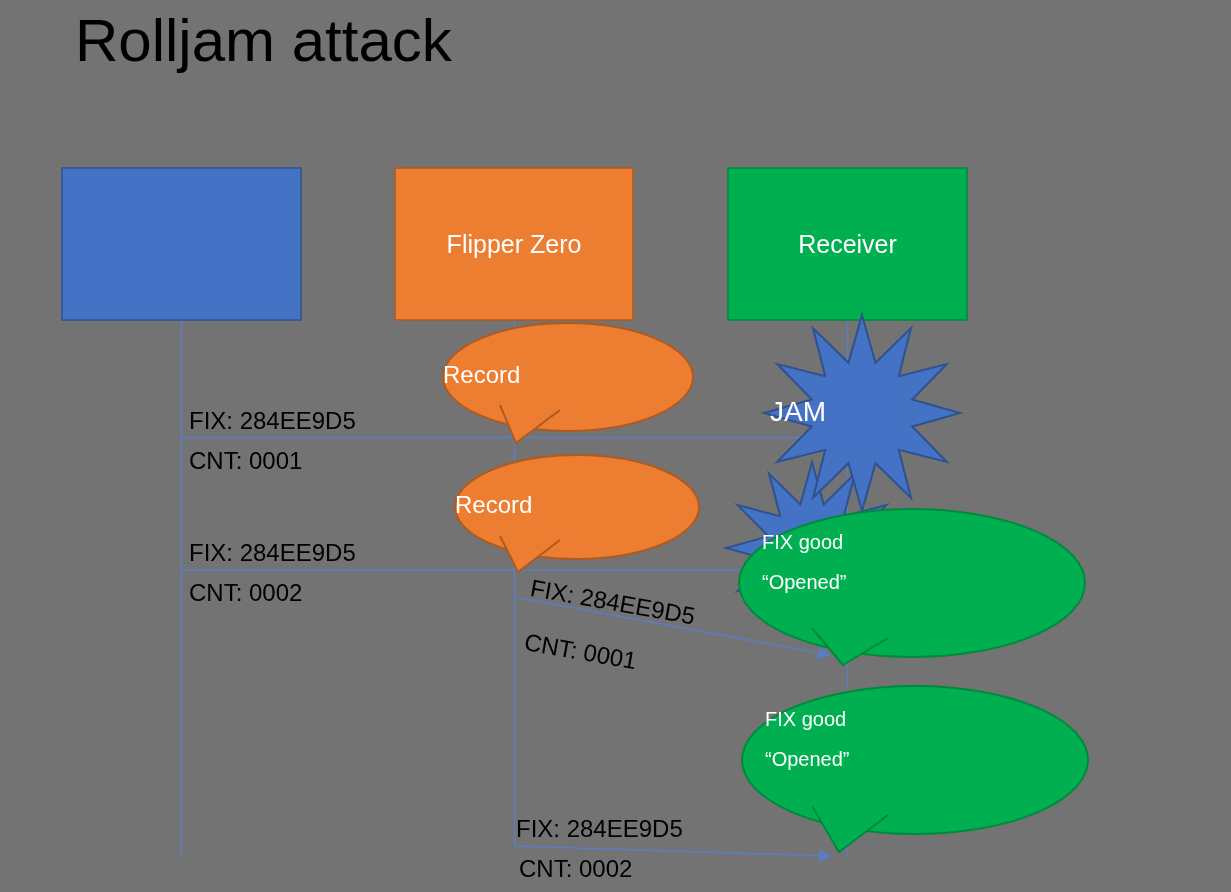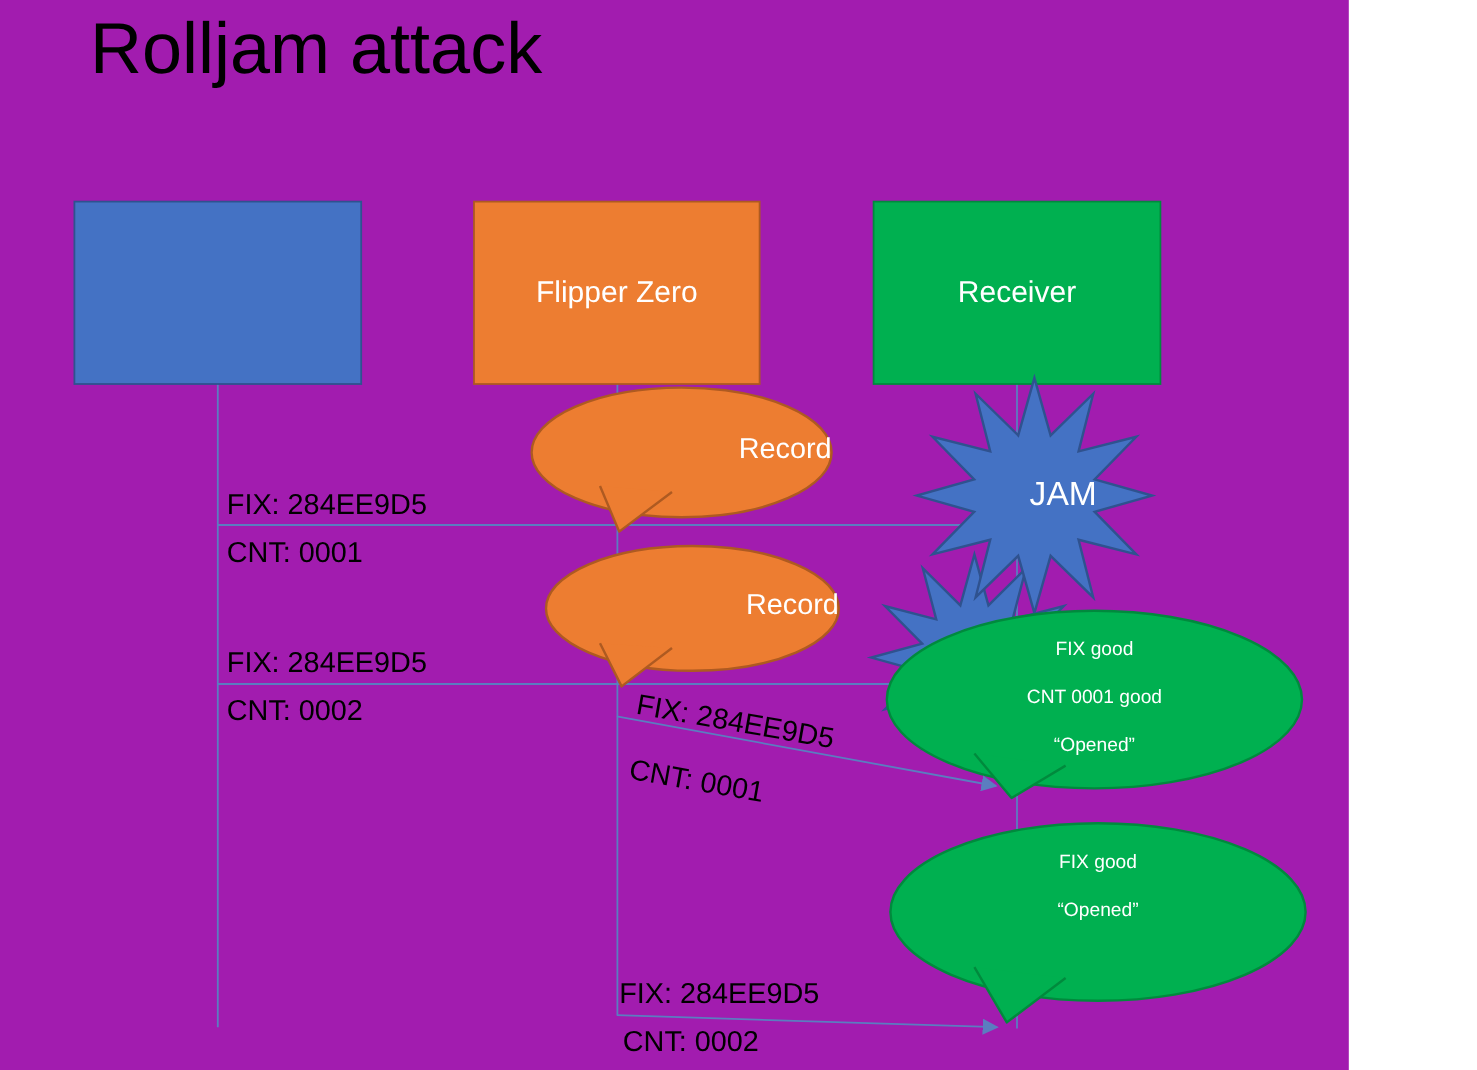--- a/index.html
+++ b/index.html
@@ -5,7 +5,7 @@
   * { margin:0; padding:0; box-sizing:border-box; }
   html,body { background:#ffffff; }
   body { font-family:"Liberation Sans", sans-serif; }
-  .canvas { position:relative; width:1124px; height:892px; background:#a21caf; overflow:hidden;padding-left:40px; }
+  .canvas { position:relative; width:1231px; height:892px; background:#737373; overflow:hidden;padding-left:40px; }
   .layer-svg { position:absolute; left:0; top:0; width:1231px; height:892px; }
   .title { position:absolute; left:75px; top:6px; font-size:60px; font-weight:400; color:#000; white-space:nowrap; }
   .actor-label { position:absolute; color:#fff; font-size:25px; display:flex; align-items:center; justify-content:center; }

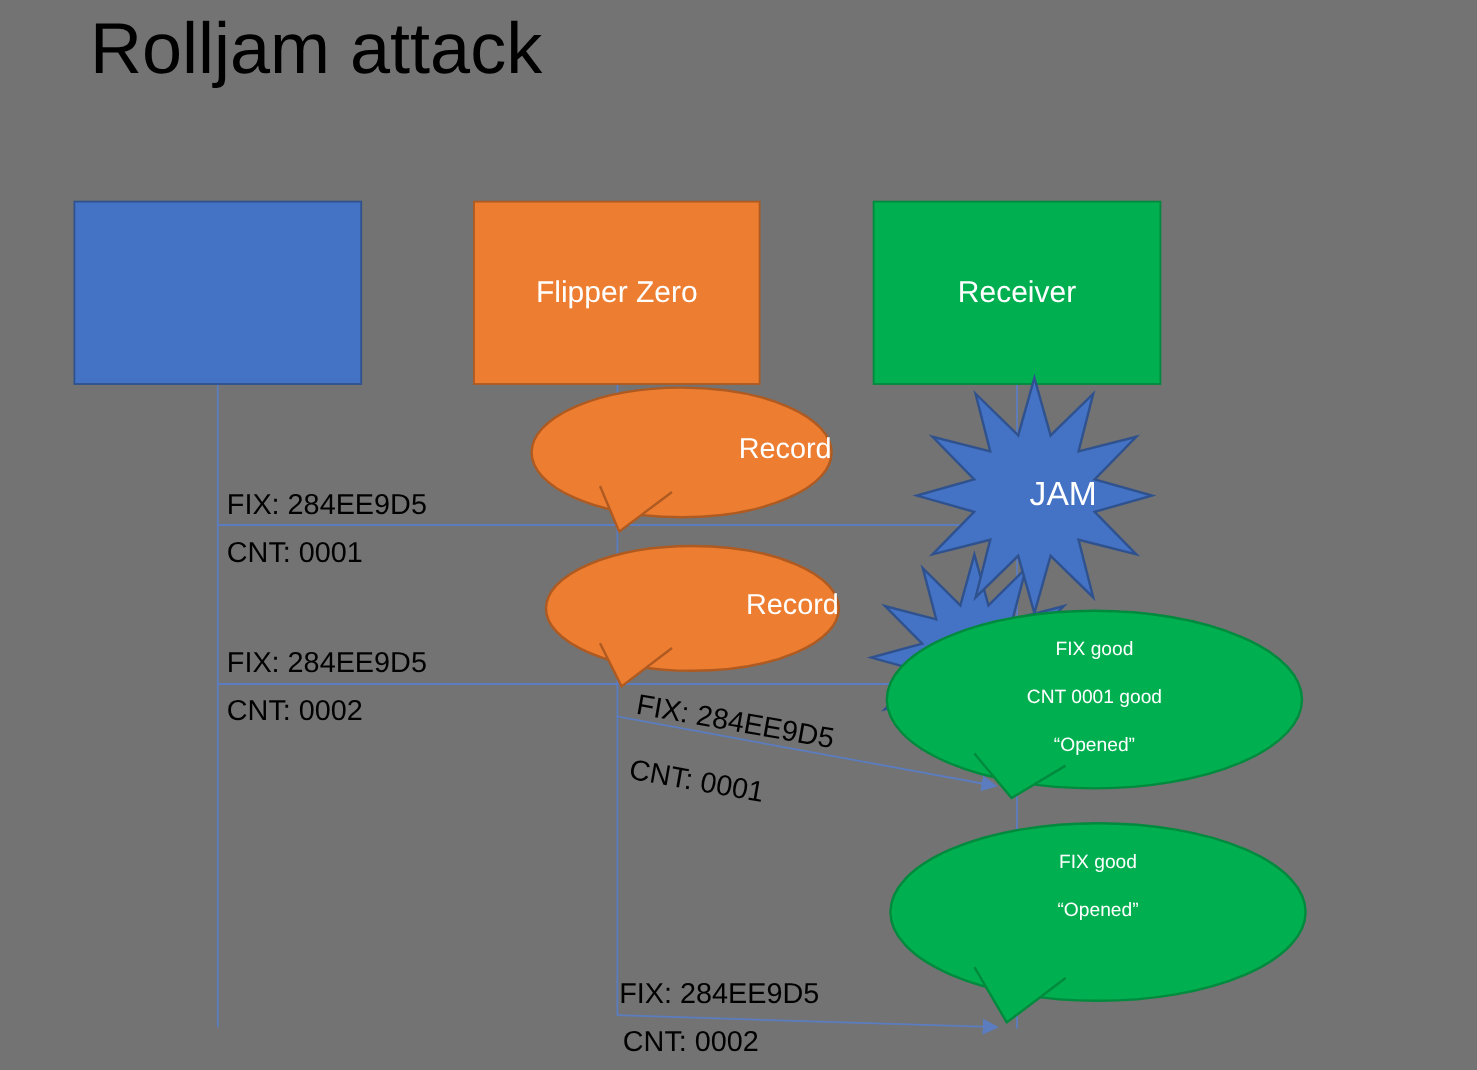--- a/index.html
+++ b/index.html
@@ -21,7 +21,7 @@
   .m3b { left:527px; top:628px; transform:rotate(10deg); transform-origin:left top; }
   .m4a { left:516px; top:815px; }
   .m4b { left:519px; top:855px; }
-  .bubble-label { position:absolute; color:#fff; text-align:right; font-size:24px; white-space:nowrap; }
+  .bubble-label { position:absolute; color:#fff; text-align:left; font-size:24px; white-space:nowrap; }
   .record1 { left:443px; top:361px; width:250px; }
   .record2 { left:455px; top:491px; width:244px; }
   .jam     { left:810px; top:396px; width:104px; font-size:28px; }

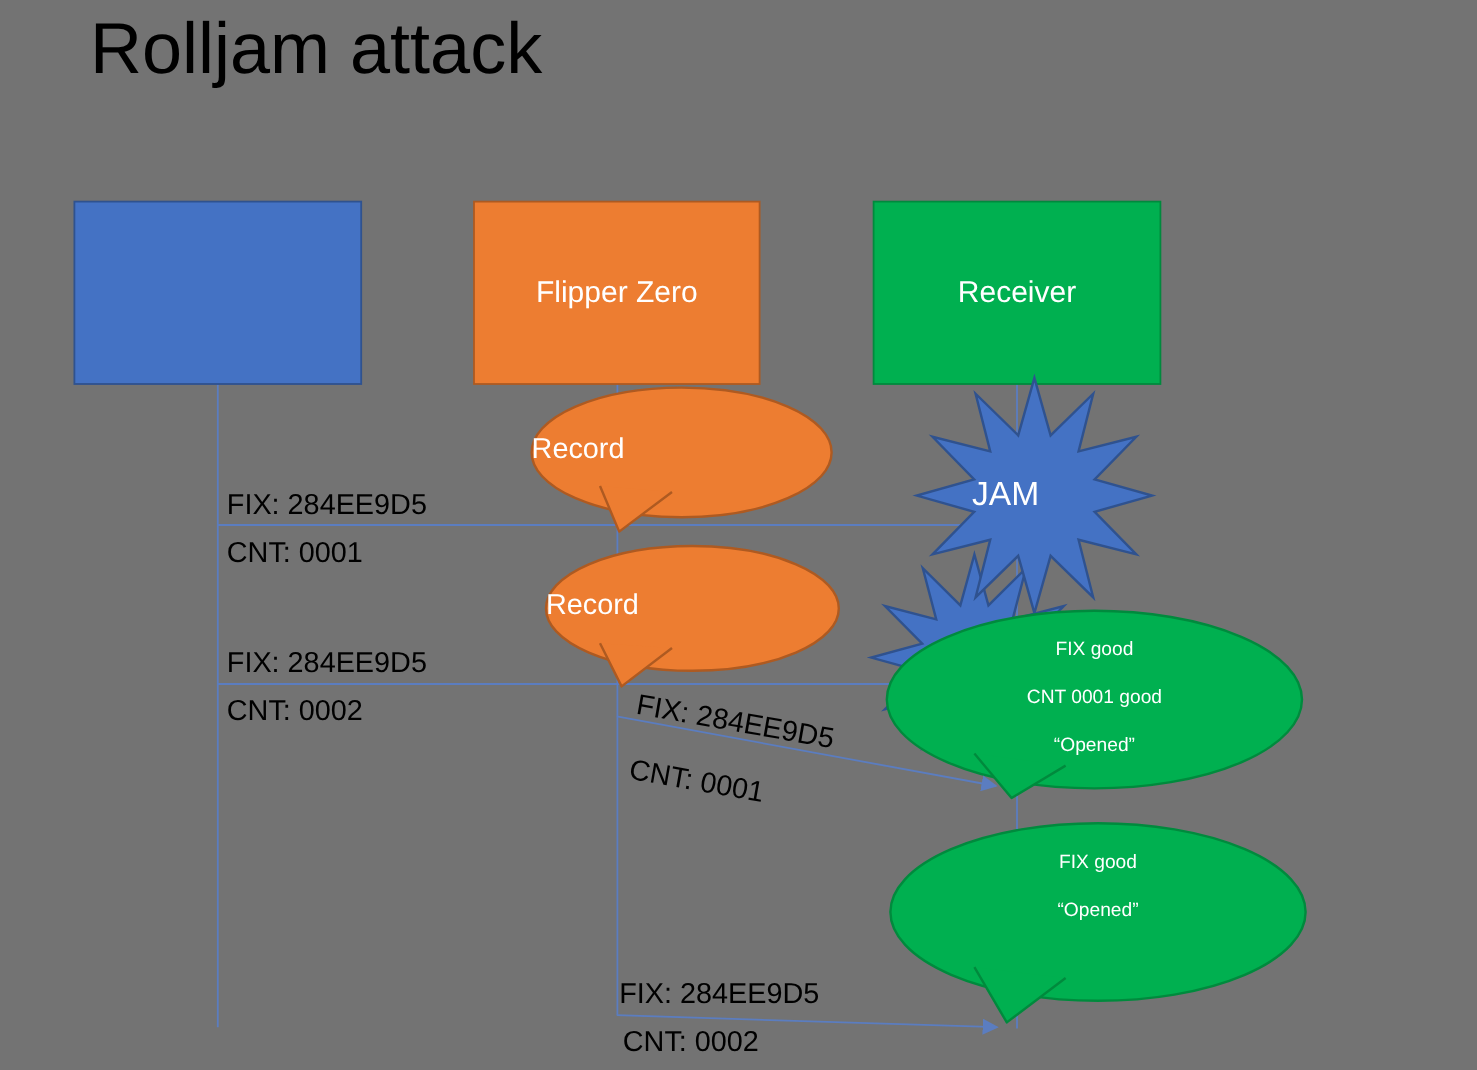--- a/index.html
+++ b/index.html
@@ -24,7 +24,7 @@
   .bubble-label { position:absolute; color:#fff; text-align:left; font-size:24px; white-space:nowrap; }
   .record1 { left:443px; top:361px; width:250px; }
   .record2 { left:455px; top:491px; width:244px; }
-  .jam     { left:810px; top:396px; width:104px; font-size:28px; }
+  .jam     { left:770px; top:396px; width:104px; font-size:28px; }
   .green-bubble-text { position:absolute; color:#fff; text-align:center; font-size:16px; line-height:40px; }
   .green1 { left:762px; top:522px; width:300px; }
   .green2 { left:765px; top:699px; width:300px; }

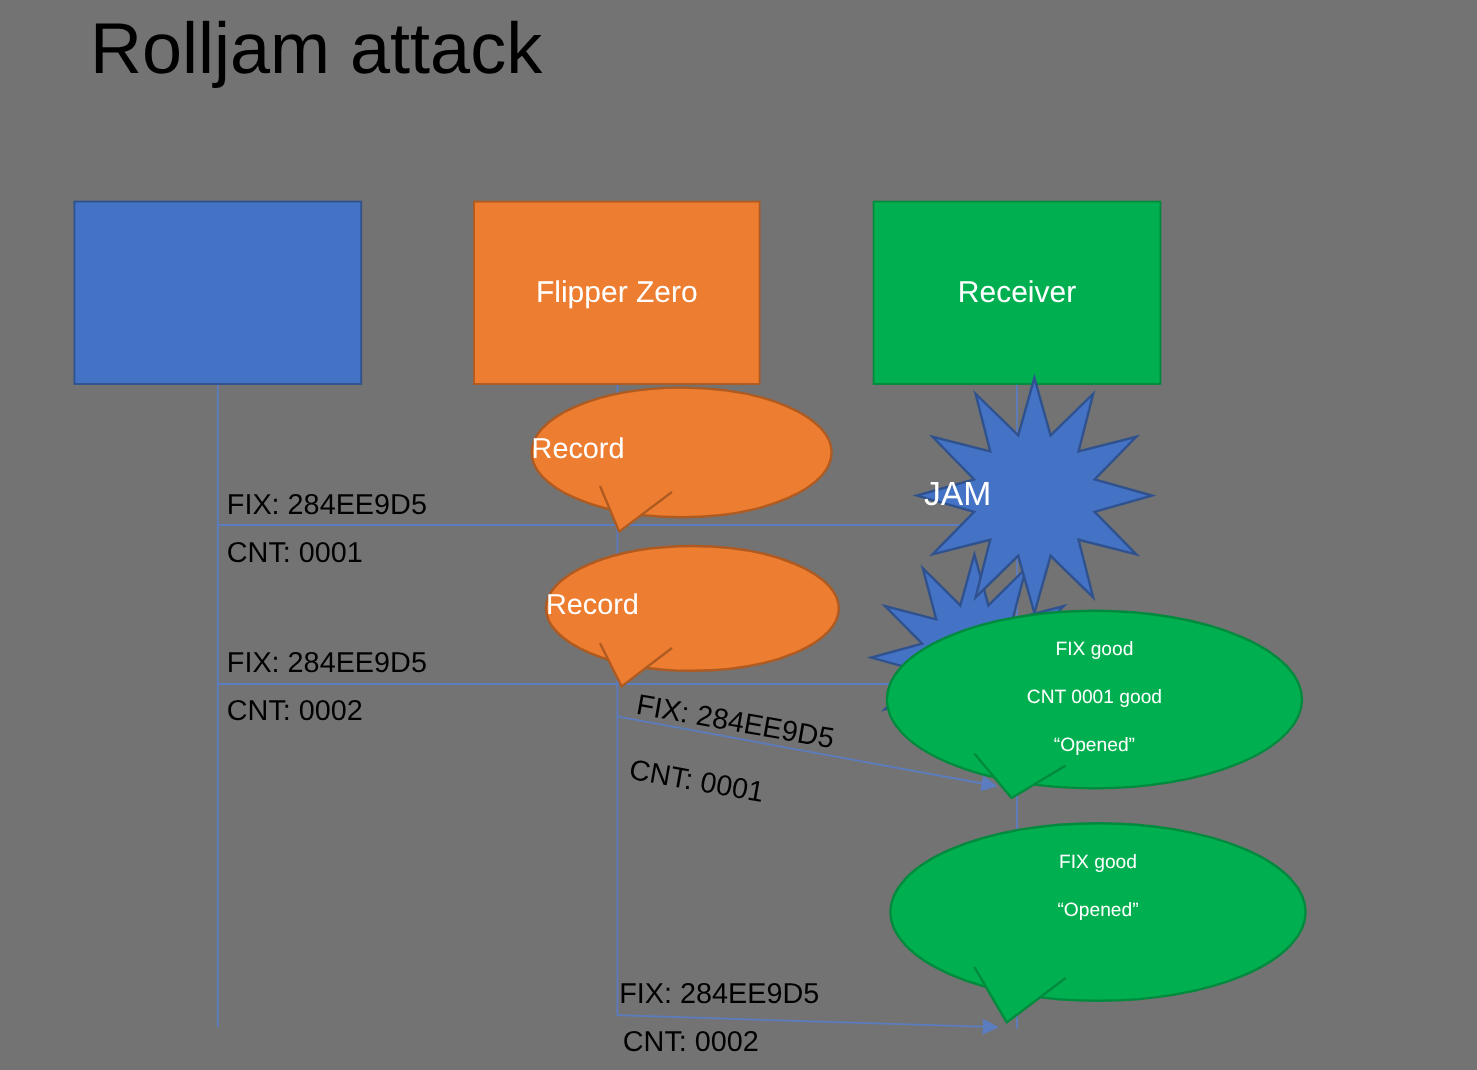--- a/index.html
+++ b/index.html
@@ -25,7 +25,7 @@
   .record1 { left:443px; top:361px; width:250px; }
   .record2 { left:455px; top:491px; width:244px; }
   .jam     { left:770px; top:396px; width:104px; font-size:28px; }
-  .green-bubble-text { position:absolute; color:#fff; text-align:center; font-size:16px; line-height:40px; }
+  .green-bubble-text { position:absolute; color:#fff; text-align:left; font-size:20px; line-height:40px; }
   .green1 { left:762px; top:522px; width:300px; }
   .green2 { left:765px; top:699px; width:300px; }
 </style>

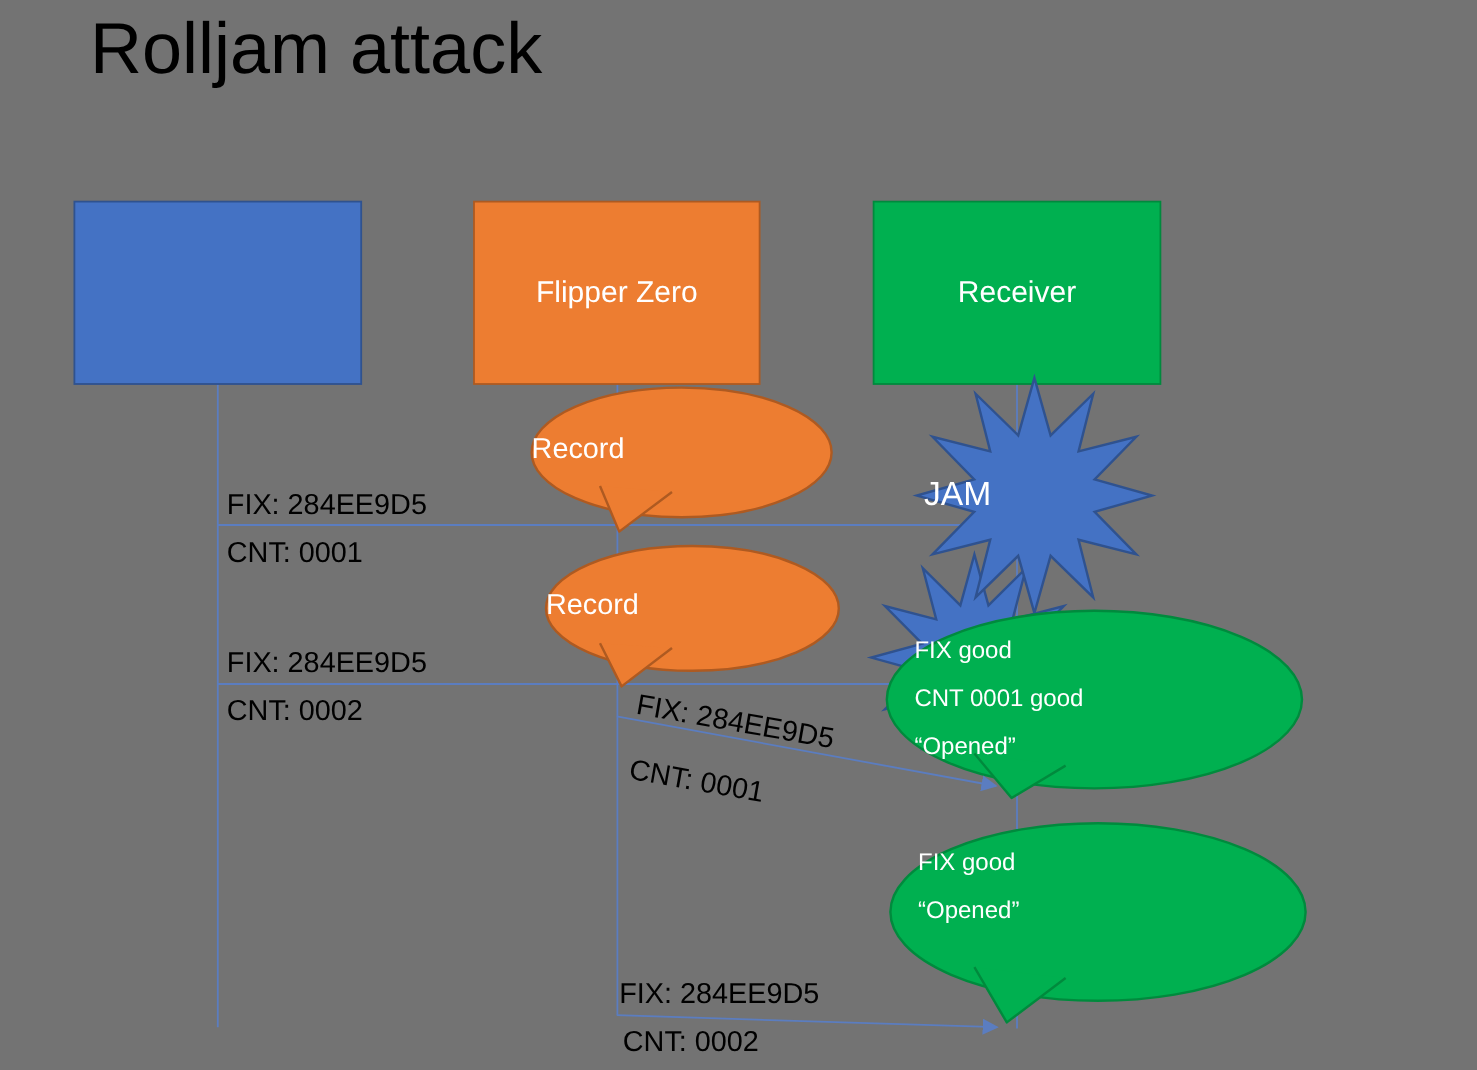--- a/index.html
+++ b/index.html
@@ -92,7 +92,6 @@
 
   <div class="green-bubble-text green1">
     <div>FIX good</div>
-    <div>CNT 0001 good</div>
     <div>“Opened”</div>
   </div>
 

